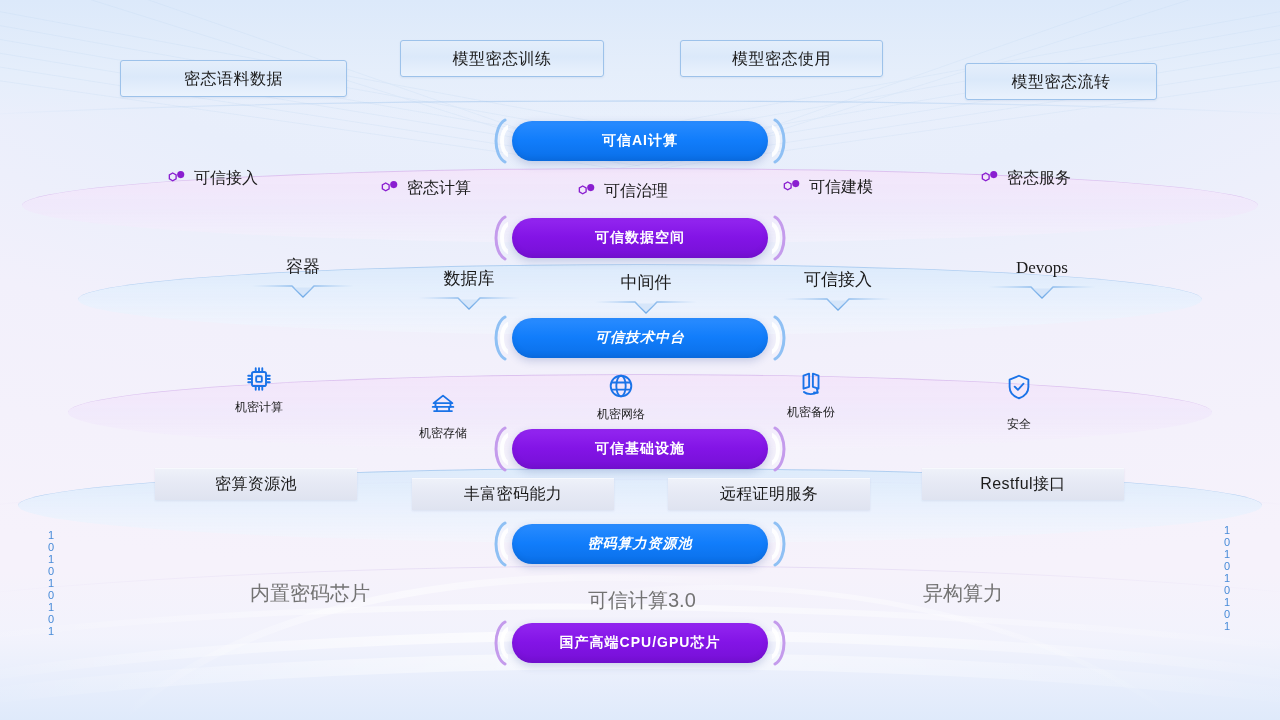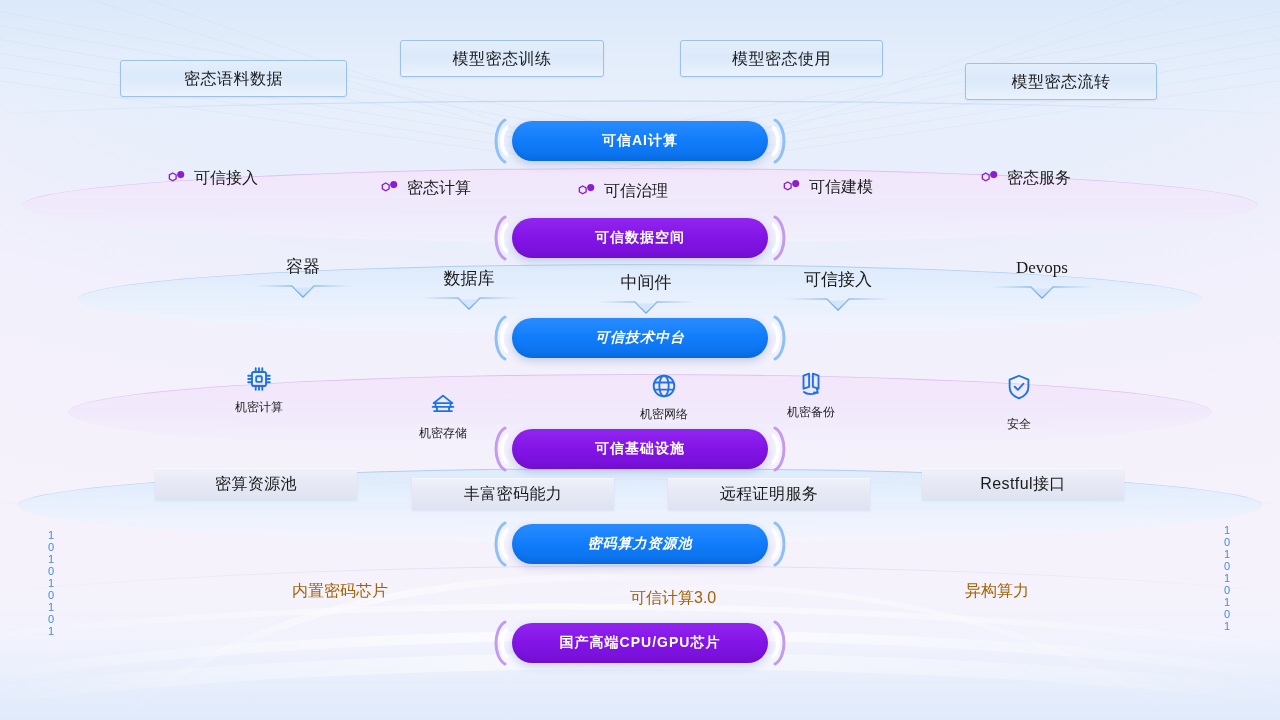--- a/index.html
+++ b/index.html
@@ -394,7 +394,7 @@
         </svg>
         <div class="lab">机密存储</div>
       </div>
-      <div class="iconnode" style="left: 604px; top: 371px; width: 120px; justify-content: center;">
+      <div class="iconnode" style="left: 561px; top: 371px; width: 120px; justify-content: center;">
         <svg class="ic" viewBox="0 0 32 32">
         <g fill="none" stroke="#1a73e8" stroke-width="2">
           <circle cx="16" cy="16" r="11"></circle>

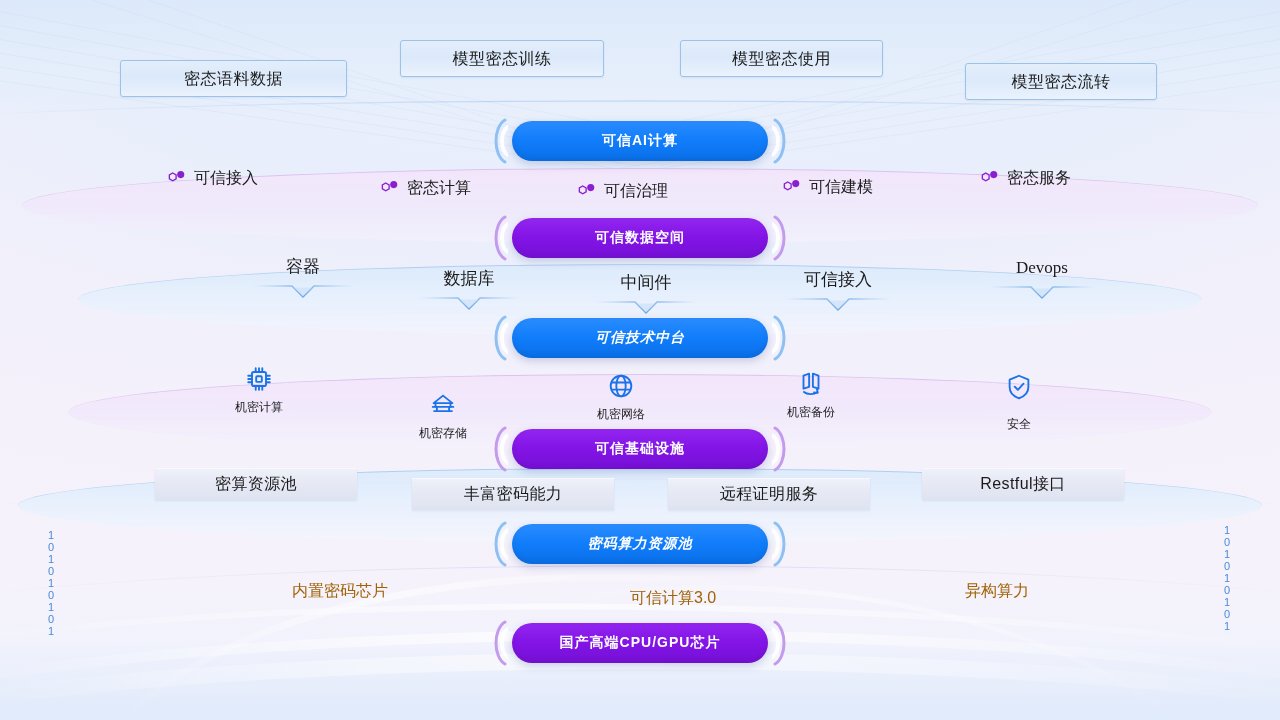--- a/index.html
+++ b/index.html
@@ -97,7 +97,7 @@
   }
 
   
-  .plain{position:absolute;font-size:16px;color:#a16207;white-space:nowrap;line-height:1;margin-left:42px;}
+  .plain{position:absolute;font-size:20px;color:#737373;white-space:nowrap;line-height:1;}
 
   
   .binary{

